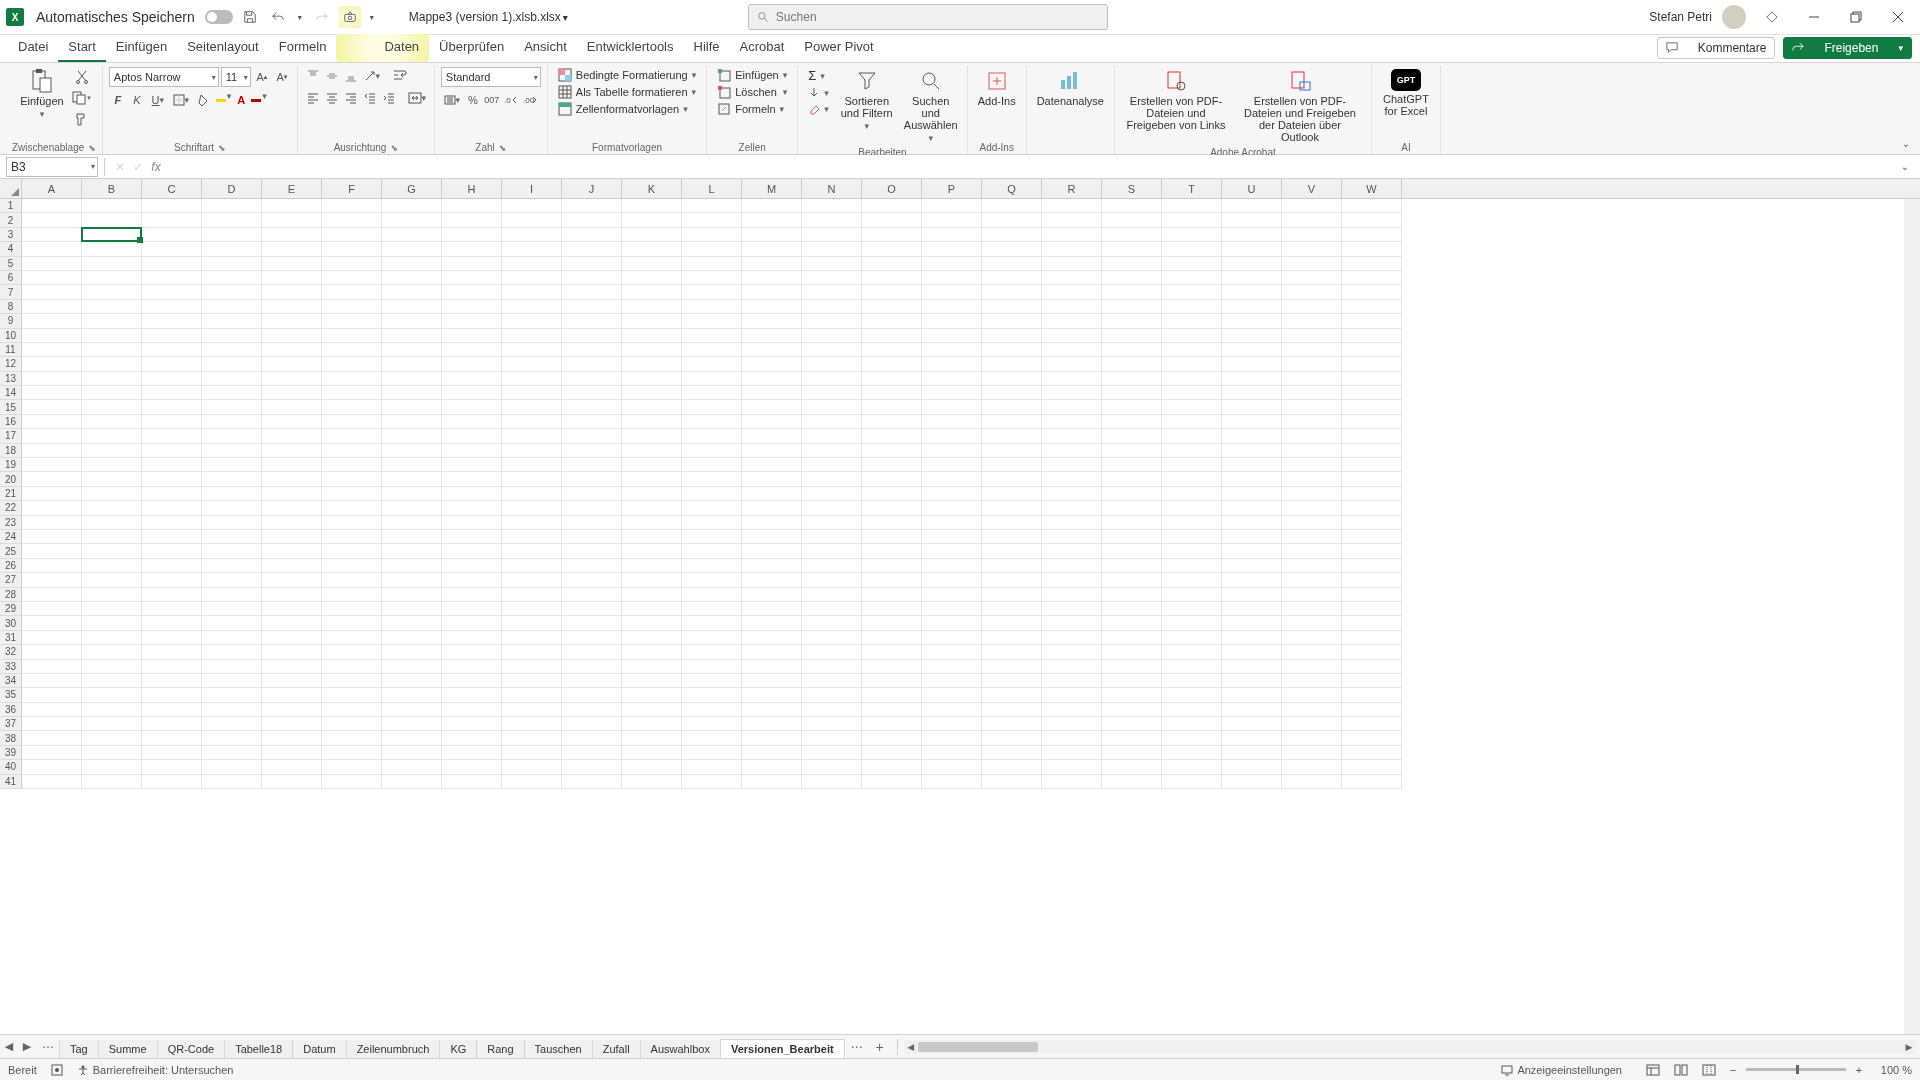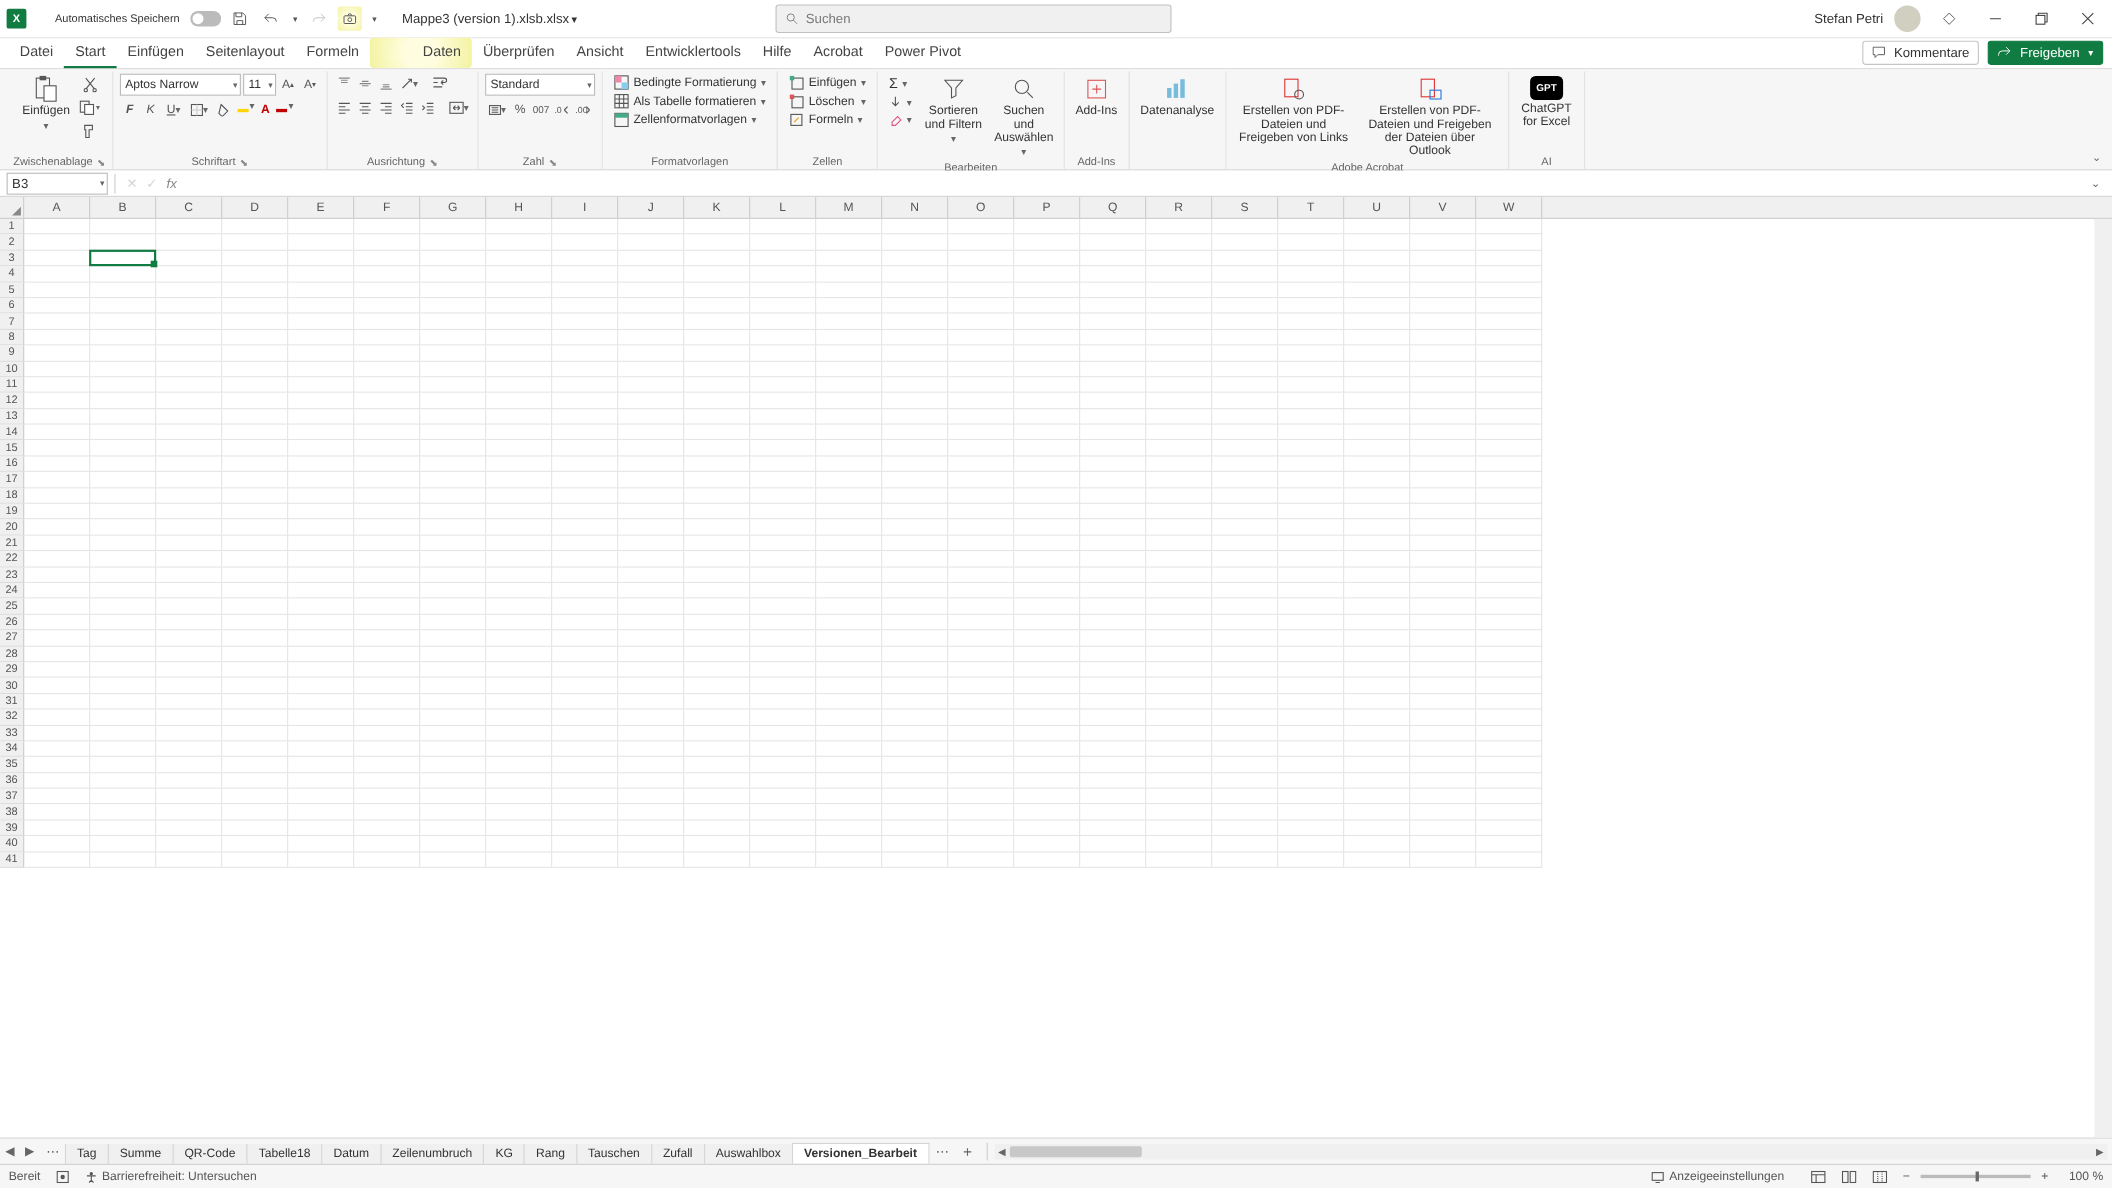--- a/index.html
+++ b/index.html
@@ -9,7 +9,7 @@
 .titlebar { height: 35px; background: #fff; display: flex; align-items: center; padding: 0 6px; border-bottom: 1px solid #e0e0e0; }
 .titlebar .left-group { display: flex; align-items: center; gap: 6px; }
 .app-icon { width: 18px; height: 18px; background: #107c41; border-radius: 2px; display: flex; align-items: center; justify-content: center; color:#fff; font-size:10px; font-weight:bold;}
-.autosave-label { font-size: 10px; margin-left: 20px; }
+.autosave-label { font-size: 14px; margin-left: 6px; }
 .toggle { width: 28px; height: 14px; background: #bbb; border-radius: 7px; position: relative; margin-left: 4px; }
 .toggle::after { content:""; position:absolute; width:10px; height:10px; background:#fff; border-radius:50%; top:2px; left:2px; }
 .qat-btn { width: 22px; height: 22px; display:flex; align-items:center; justify-content:center; color:#555; font-size:13px; cursor:pointer; }

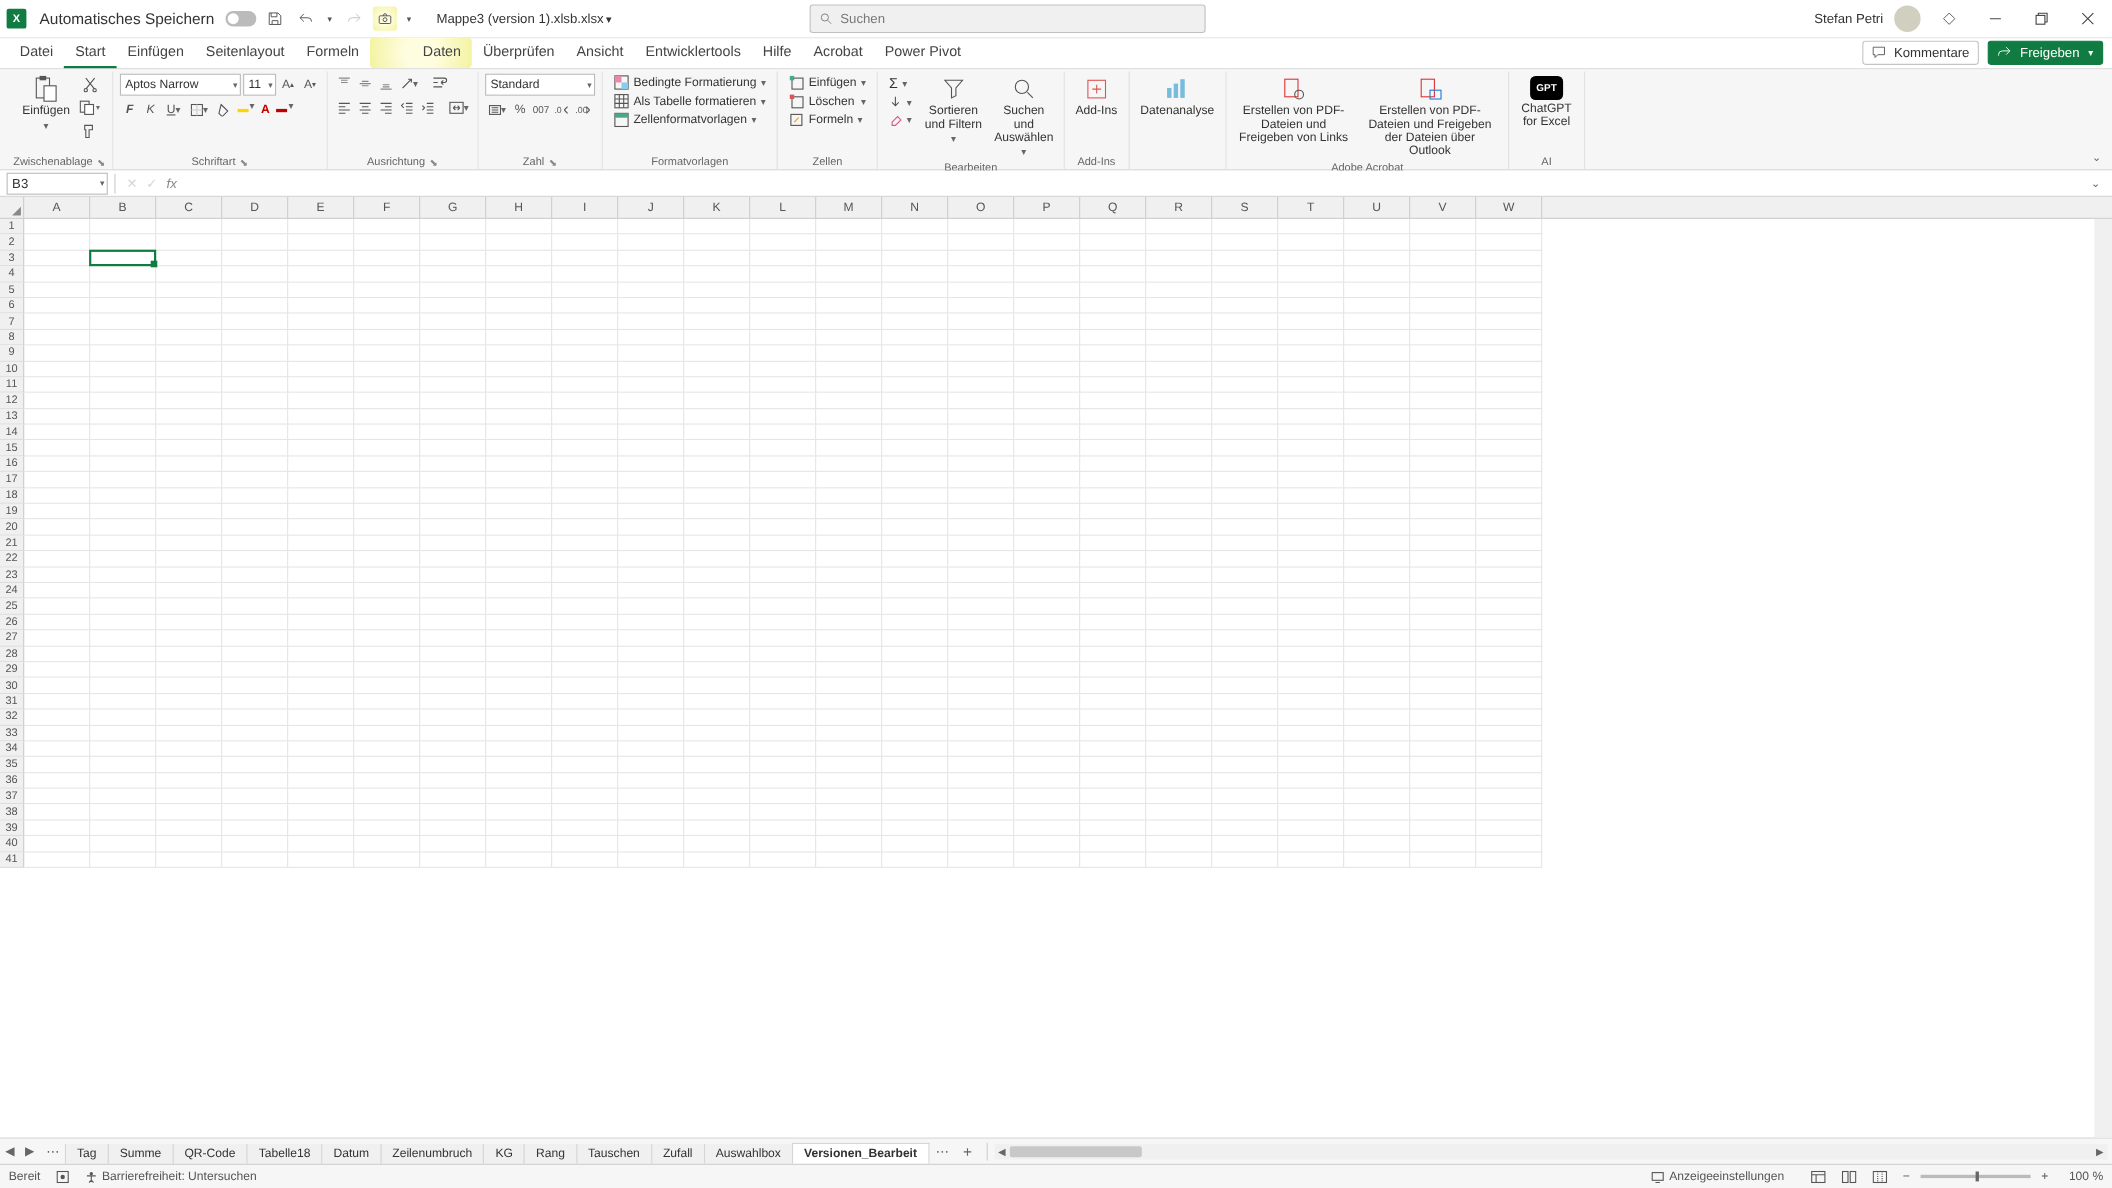--- a/index.html
+++ b/index.html
@@ -15,7 +15,7 @@
 .qat-btn { width: 22px; height: 22px; display:flex; align-items:center; justify-content:center; color:#555; font-size:13px; cursor:pointer; }
 .qat-btn svg { width:14px; height:14px; }
 .camera-btn { background: radial-gradient(circle, #fffde0 30%, #f3f3a0 100%); border-radius:3px; padding:2px 4px; }
-.filename { margin-left: 20px; font-size: 12px; color:#333;text-align:right; }
+.filename { margin-left: 32px; font-size: 12px; color:#333;text-align:right; }
 .filename .chev { font-size:10px; margin-left:2px; }
 .searchbox { margin-left: 180px; width: 360px; height: 26px; background:#f0f0f0; border:1px solid #c0c0c0; border-radius:3px; display:flex; align-items:center; padding:0 8px; gap:6px; color:#777; }
 .searchbox svg { width:13px; height:13px; fill:#777; }

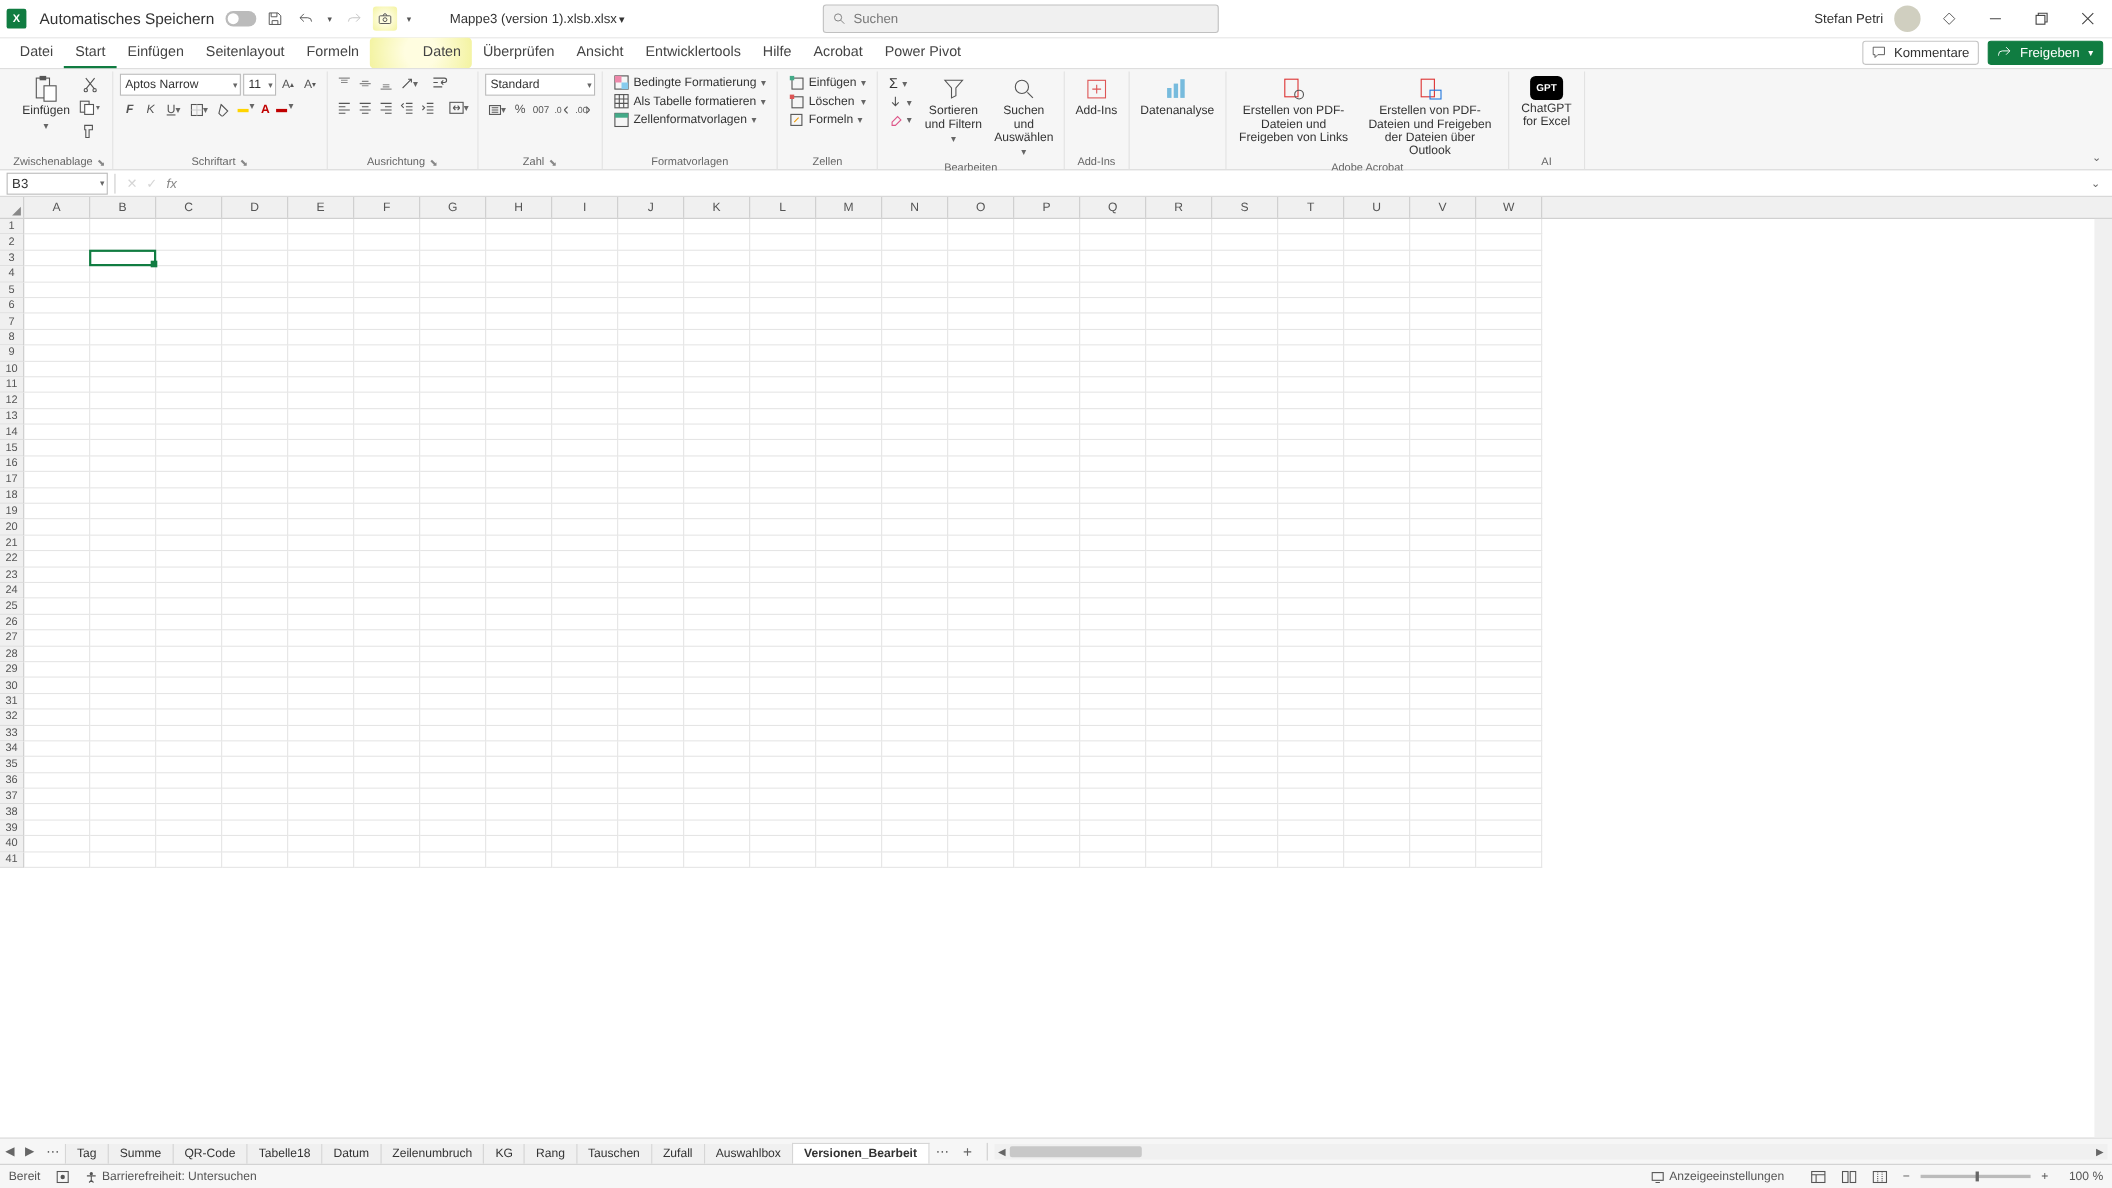--- a/index.html
+++ b/index.html
@@ -33,7 +33,7 @@
 .menu-tab.active { font-weight:400; border-bottom:2px solid #107c41; }
 .menu-tab.highlight { background: radial-gradient(circle, #fffde0 30%, #f3f3a0 100%); border-radius:4px;padding-left:48px; }
 .tabstrip-right { margin-left:auto; display:flex; gap:8px; align-items:center; padding-bottom:3px; }
-.tabbtn { display:flex; align-items:center; gap:8px; padding:3px 8px; border:1px solid #c5c5c5; border-radius:3px; font-size:12px; cursor:pointer; background:#fff; }
+.tabbtn { display:flex; align-items:center; gap:20px; padding:3px 8px; border:1px solid #c5c5c5; border-radius:3px; font-size:12px; cursor:pointer; background:#fff; }
 .tabbtn.green { background:#107c41; color:#fff; border-color:#107c41; }
 .tabbtn .chev { font-size:9px; }
 

